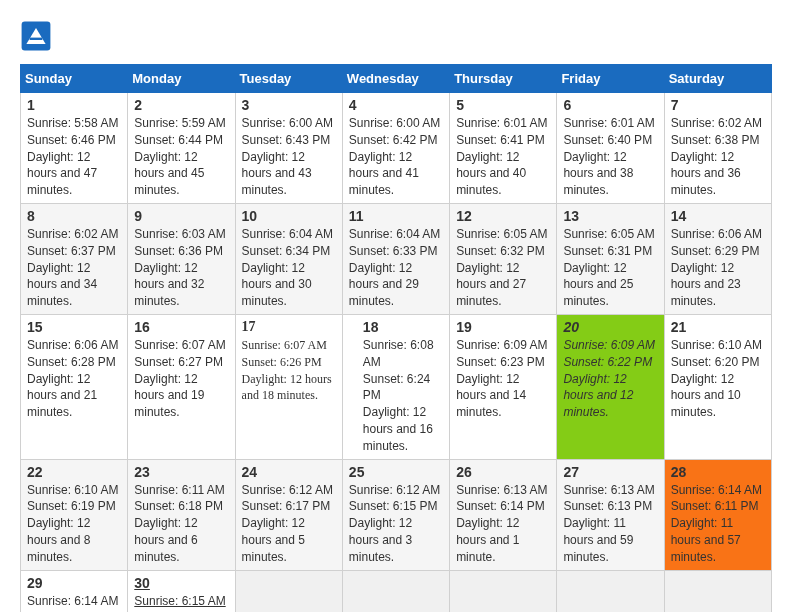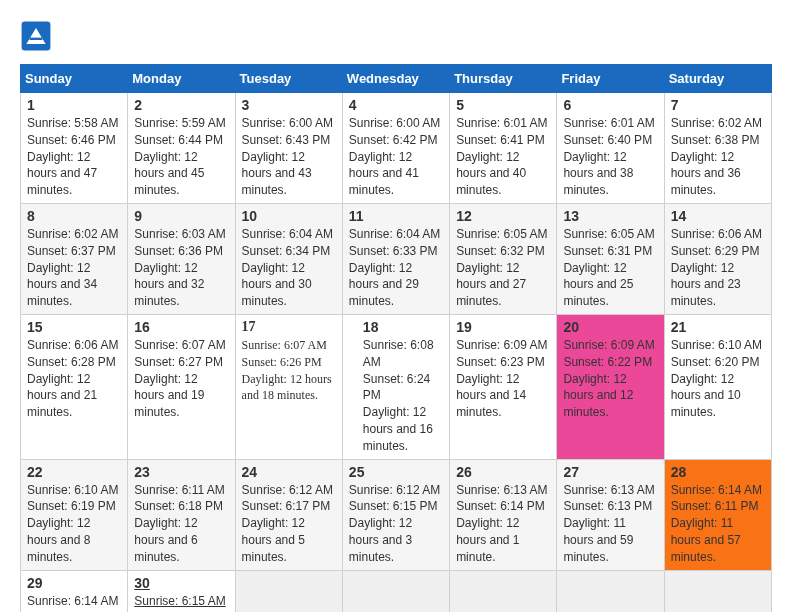--- a/index.html
+++ b/index.html
@@ -147,7 +147,7 @@
           <td style="background-color: rgb(255, 255, 255); font-family: Liberation Serif, serif;"><span class="day-num">17</span><span class="day-info">Sunrise: 6:07 AM<br>Sunset: 6:26 PM<br>Daylight: 12 hours and 18 minutes.</span></td>
           <td style="background-color: rgb(255, 255, 255); padding-left: 20px;"><span class="day-num">18</span><span class="day-info">Sunrise: 6:08 AM<br>Sunset: 6:24 PM<br>Daylight: 12 hours and 16 minutes.</span></td>
           <td style="background-color: rgb(255, 255, 255);"><span class="day-num">19</span><span class="day-info">Sunrise: 6:09 AM<br>Sunset: 6:23 PM<br>Daylight: 12 hours and 14 minutes.</span></td>
-          <td style="background-color: #ec4899;"><span class="day-num">20</span><span class="day-info">Sunrise: 6:09 AM<br>Sunset: 6:22 PM<br>Daylight: 12 hours and 12 minutes.</span></td>
+          <td style="background-color: #84cc16; font-style: italic;"><span class="day-num">20</span><span class="day-info">Sunrise: 6:09 AM<br>Sunset: 6:22 PM<br>Daylight: 12 hours and 12 minutes.</span></td>
           <td style="background-color: rgb(255, 255, 255);"><span class="day-num">21</span><span class="day-info">Sunrise: 6:10 AM<br>Sunset: 6:20 PM<br>Daylight: 12 hours and 10 minutes.</span></td>
         </tr>
         <tr>

